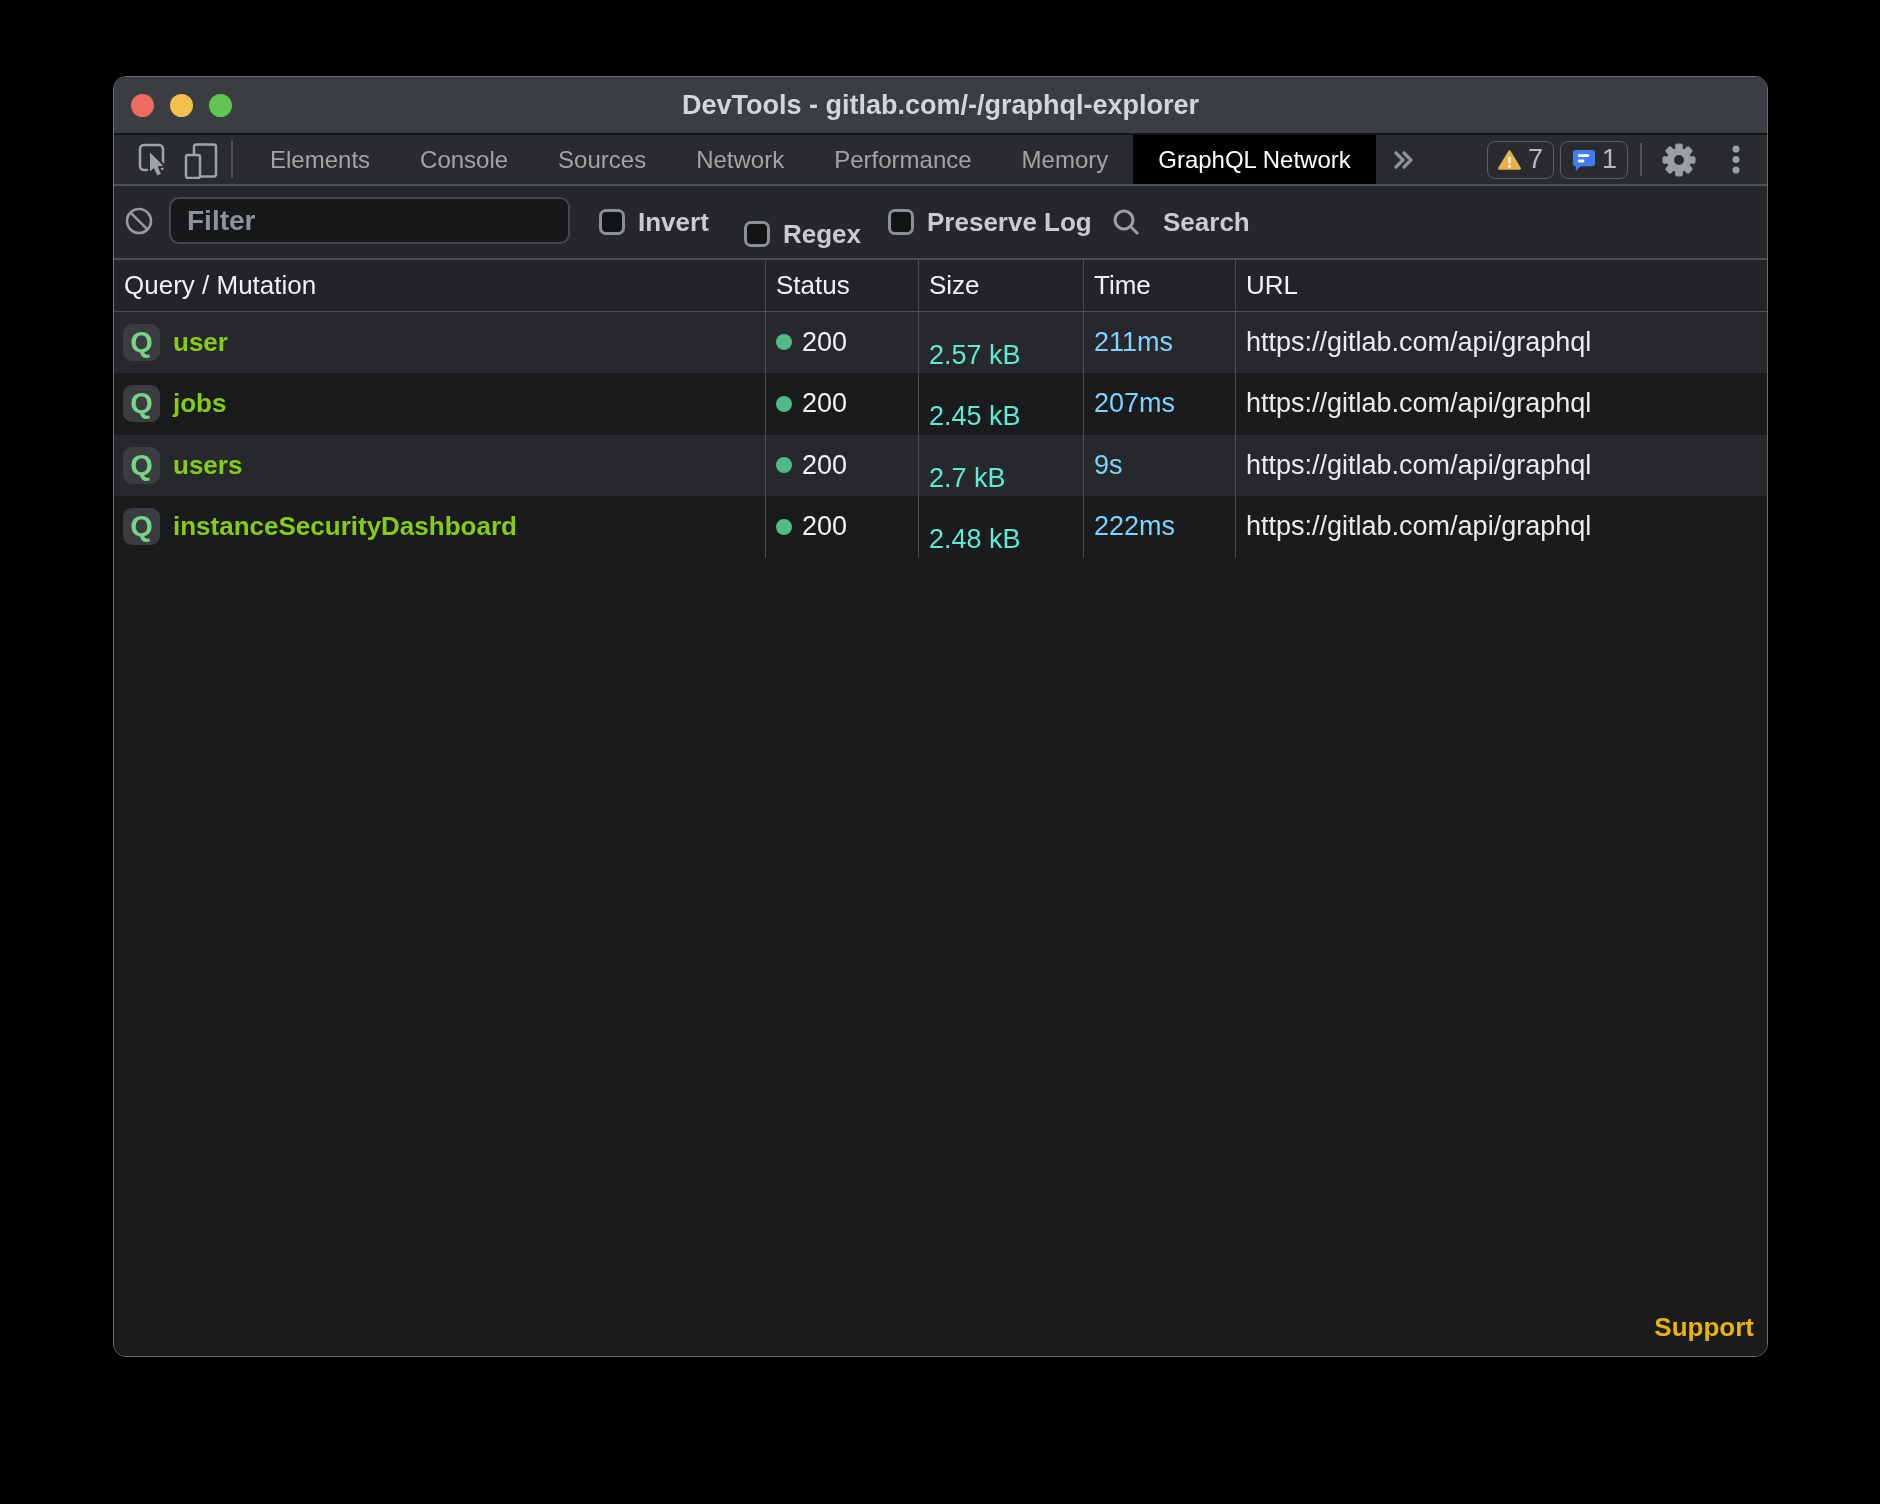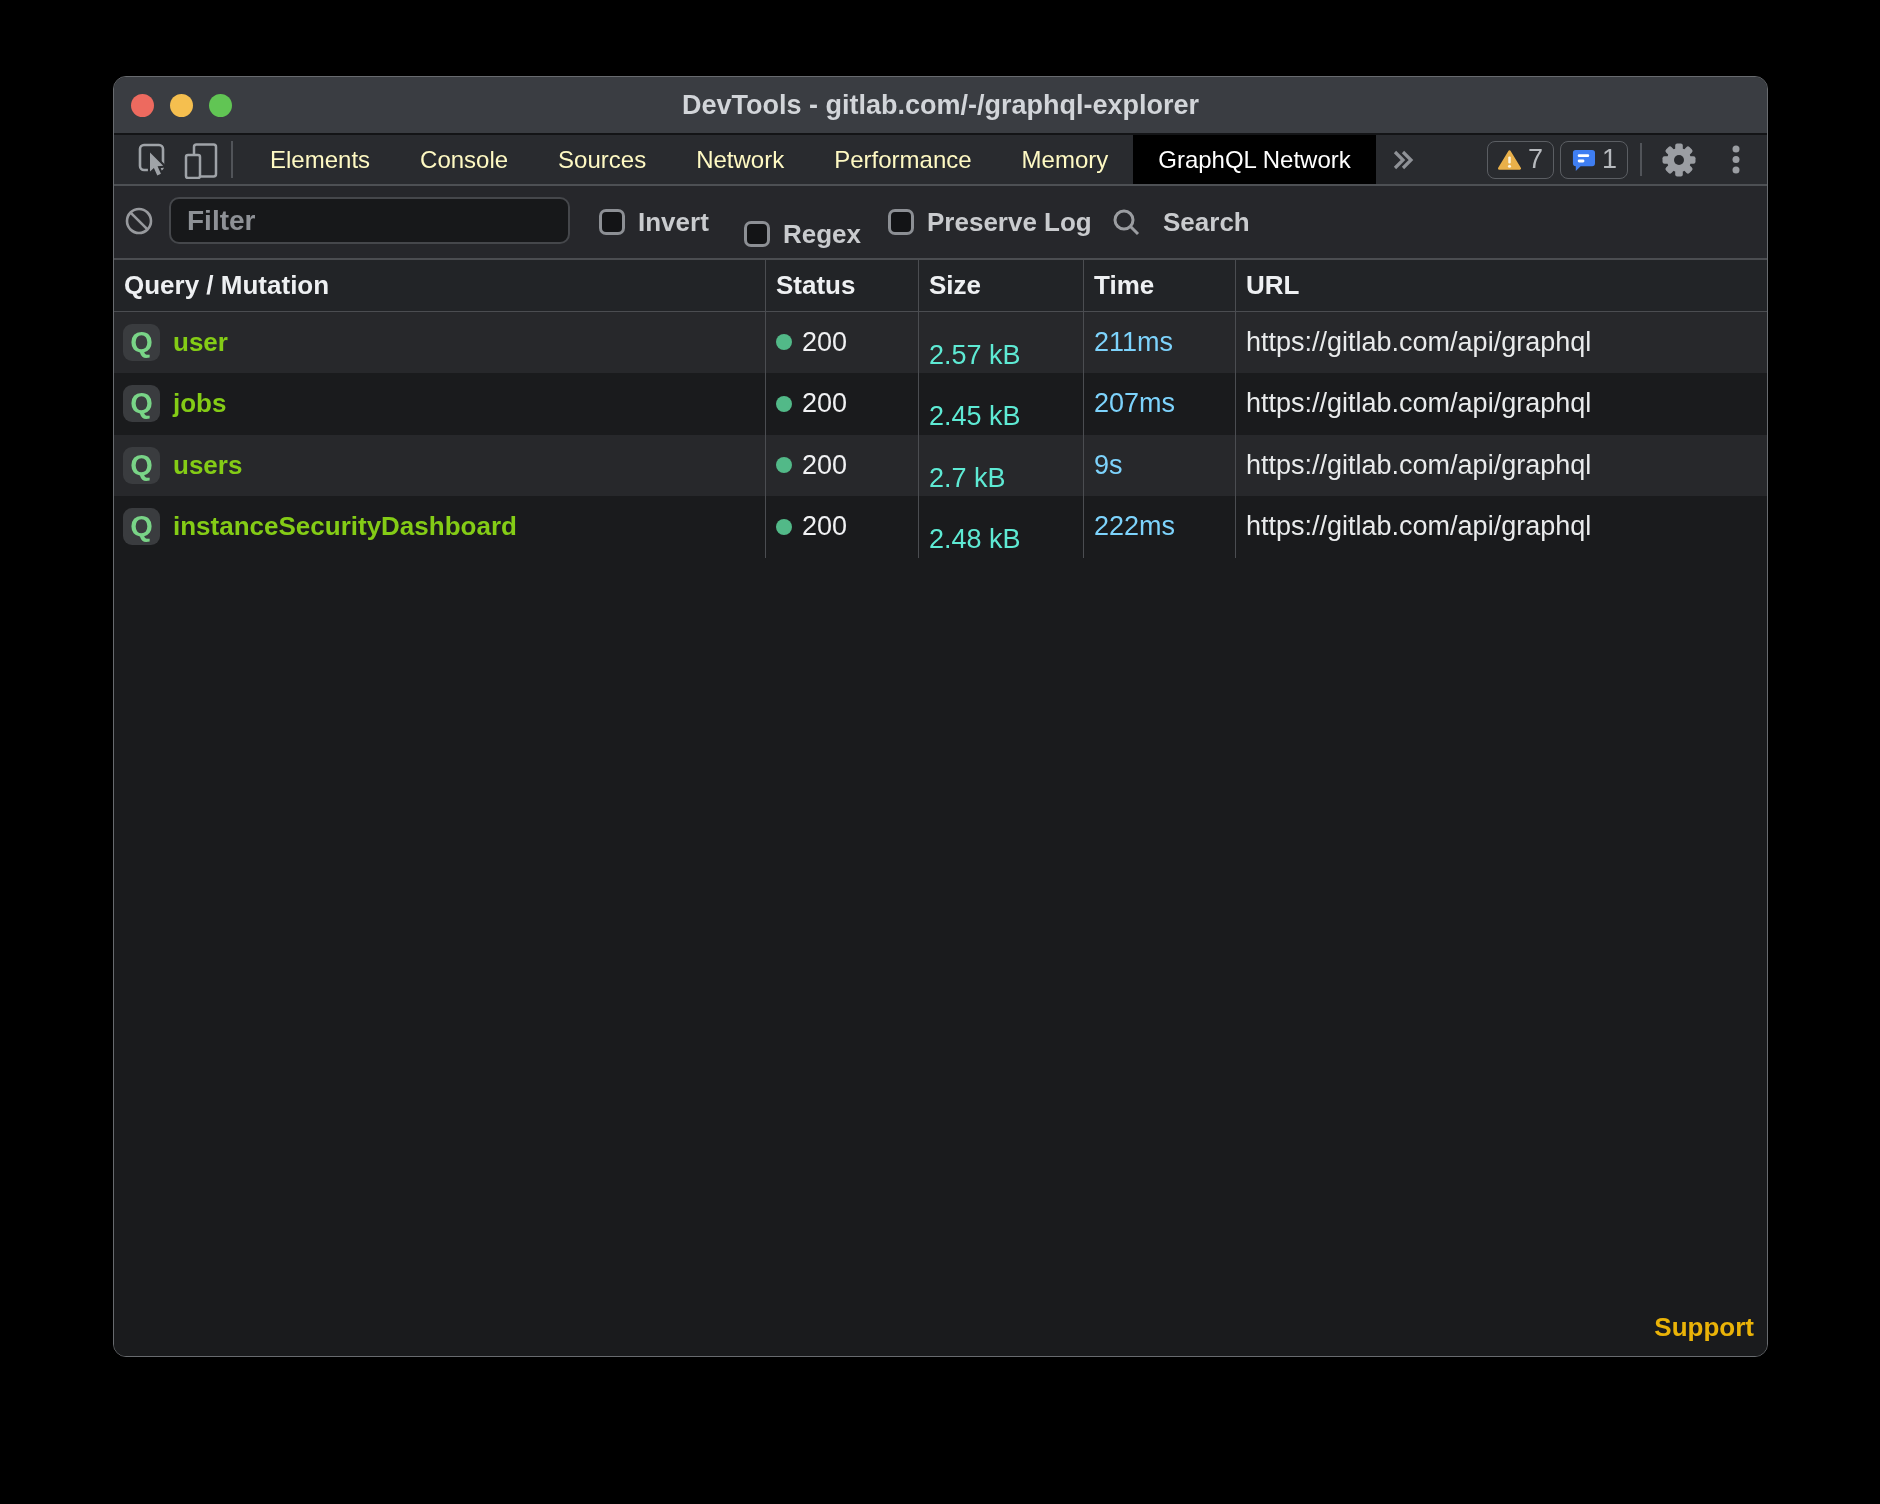--- a/index.html
+++ b/index.html
@@ -29,7 +29,7 @@
     align-self:center; }
   .tabs { display:flex; align-items:stretch; margin-left:12px; }
   .tab { padding:0 25px; display:flex; align-items:center; font-size:24px;
-    color:#fef9c3; white-space:nowrap; }
+    color:#a3a3a3; white-space:nowrap; }
   .tab.active { background:#000; color:#fff; font-weight:500; }
   .chevron-more { display:flex; align-items:center; padding:0 16px; }
 

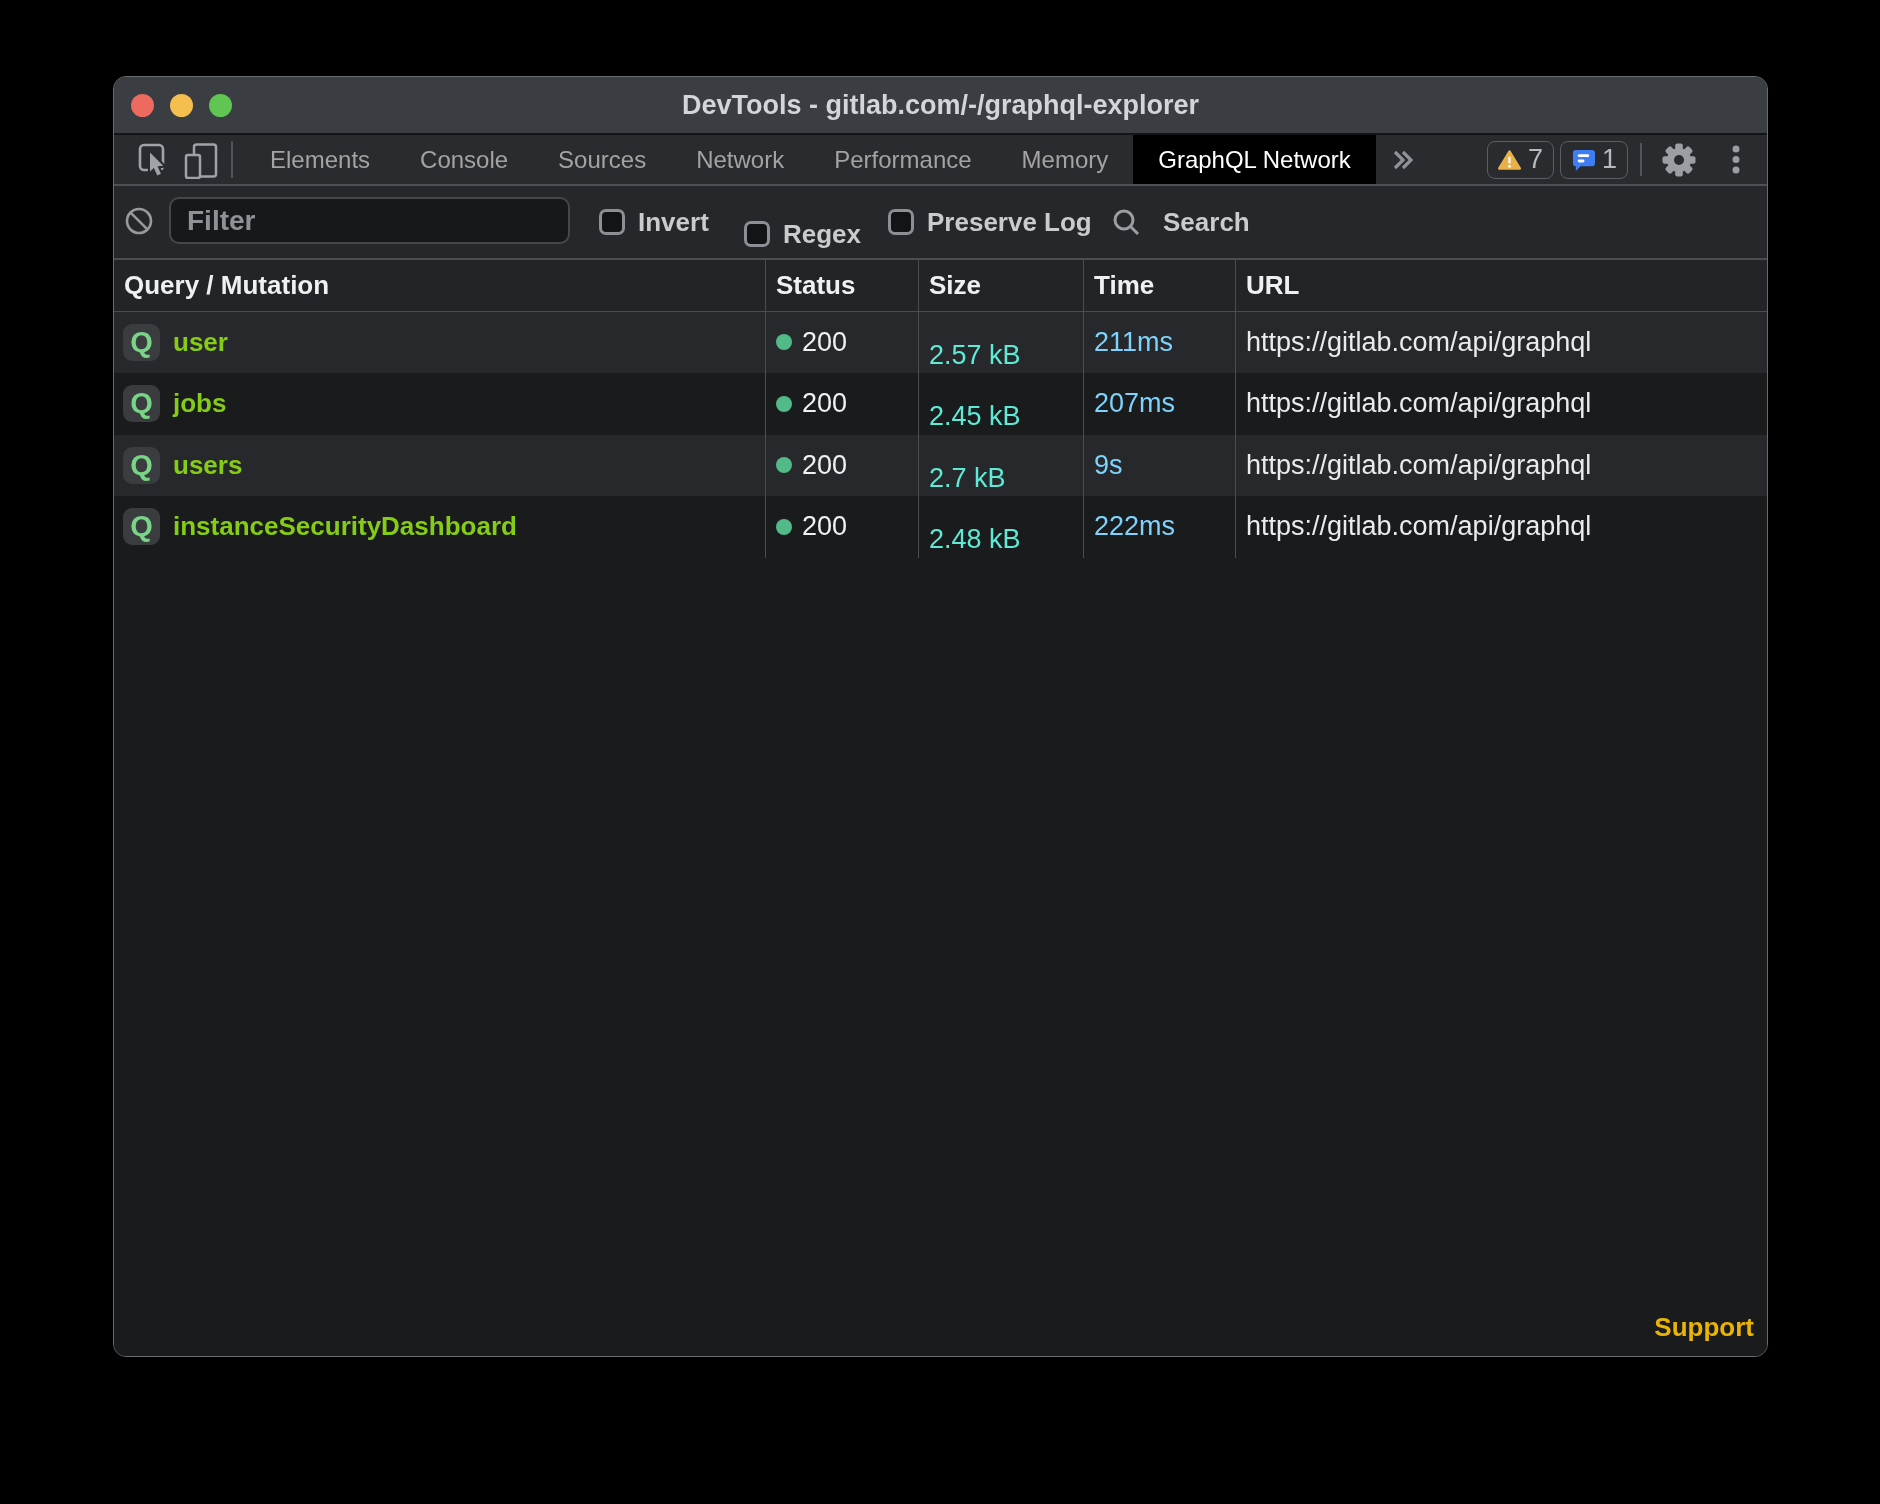--- a/index.html
+++ b/index.html
@@ -68,7 +68,7 @@
   .header-row { height:51.5px; border-bottom:1.5px solid #4b4d51; background:#222427;
     position:relative; }
   .hcell { position:absolute; top:0; height:51px; display:flex; align-items:center;
-    font-size:26px; font-weight:700; color:#eef0f2; }
+    font-size:26px; font-weight:400; color:#eef0f2; }
   .rows { position:relative; }
   .row { height:61.5px; position:relative; }
   .row.odd { background:#27282b; }

